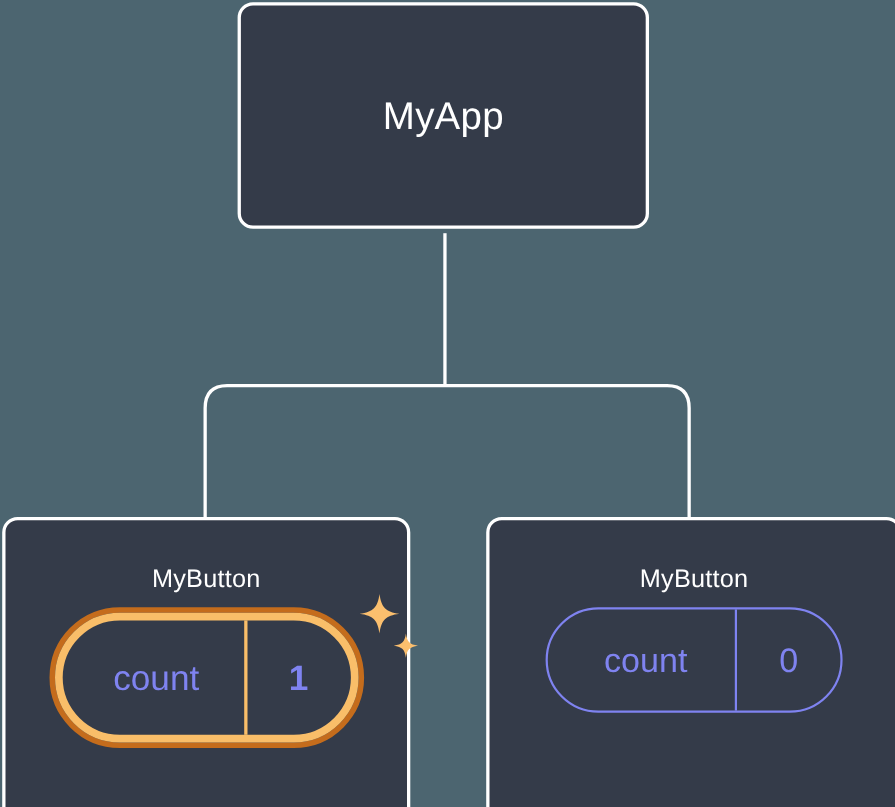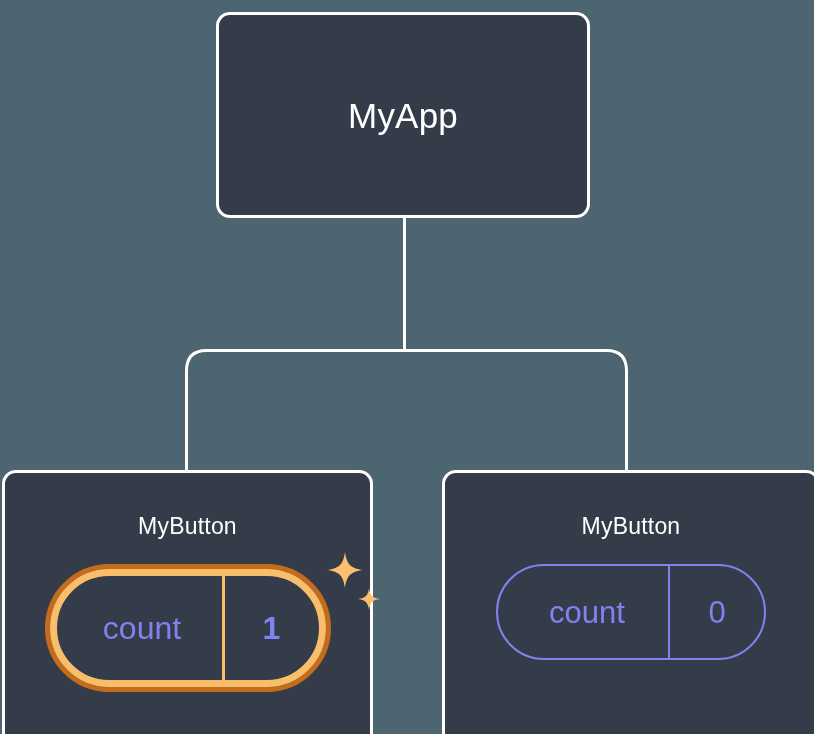--- a/index.html
+++ b/index.html
@@ -46,7 +46,7 @@
 
   .node-root {
     left: 216px;
-    top: 12px;
+    top: 2px;
     width: 374px;
     height: 206px;
     justify-content: center;

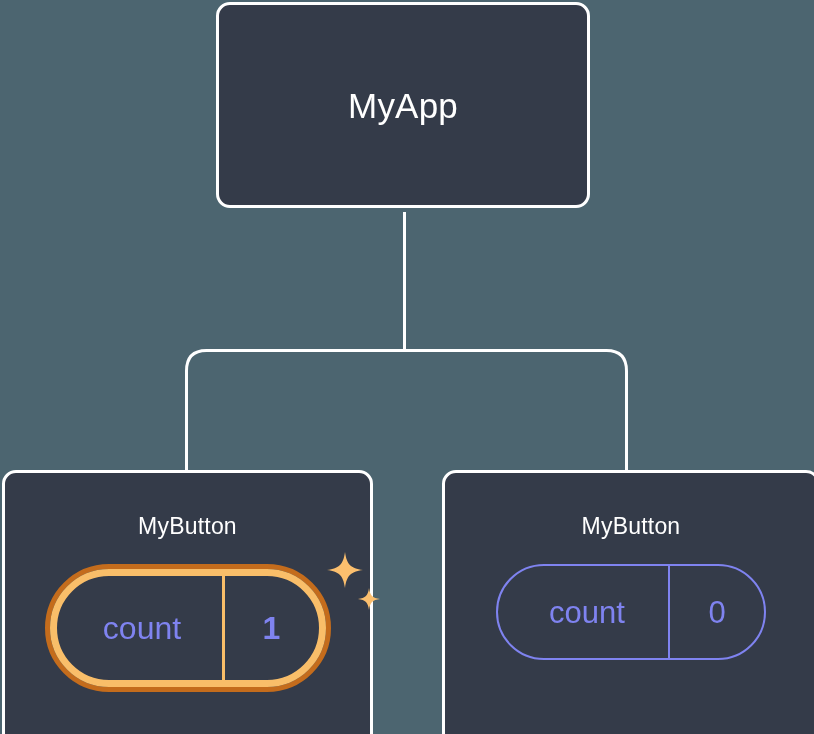--- a/index.html
+++ b/index.html
@@ -74,7 +74,7 @@
   
   .pill-wrap {
     position: relative;
-    margin-top: 26px;
+    margin-top: 14px;
     display: flex;
     align-items: center;
   }

